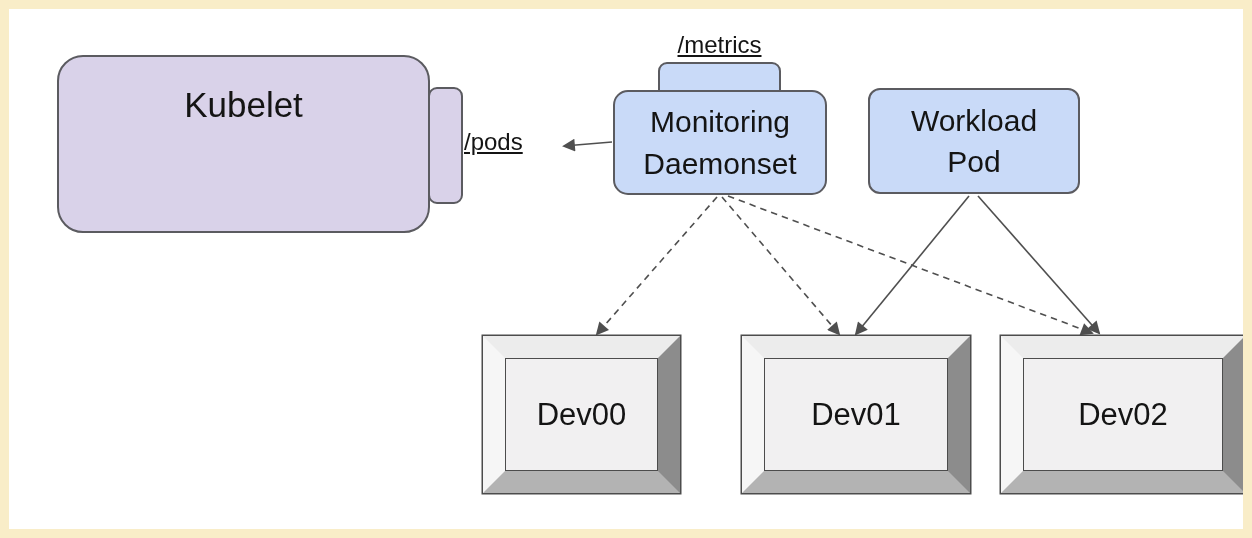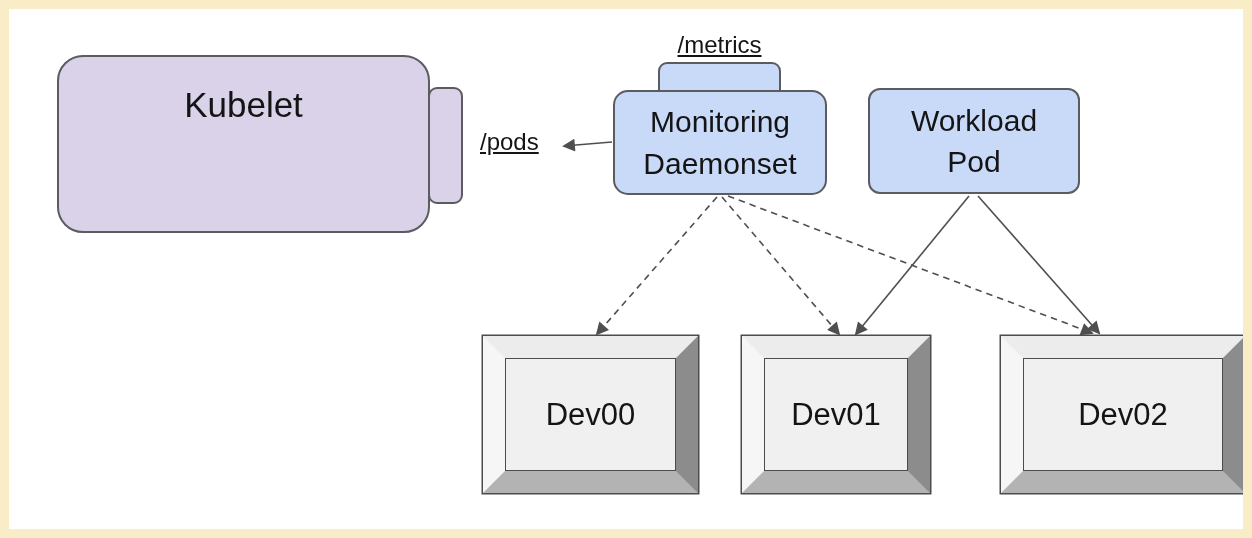--- a/index.html
+++ b/index.html
@@ -93,7 +93,7 @@
     text-align: center;
   }
   .pods-label {
-    left: 480px; top: 128px; width: 70px;
+    left: 464px; top: 128px; width: 70px;
     text-align: left;
   }
 

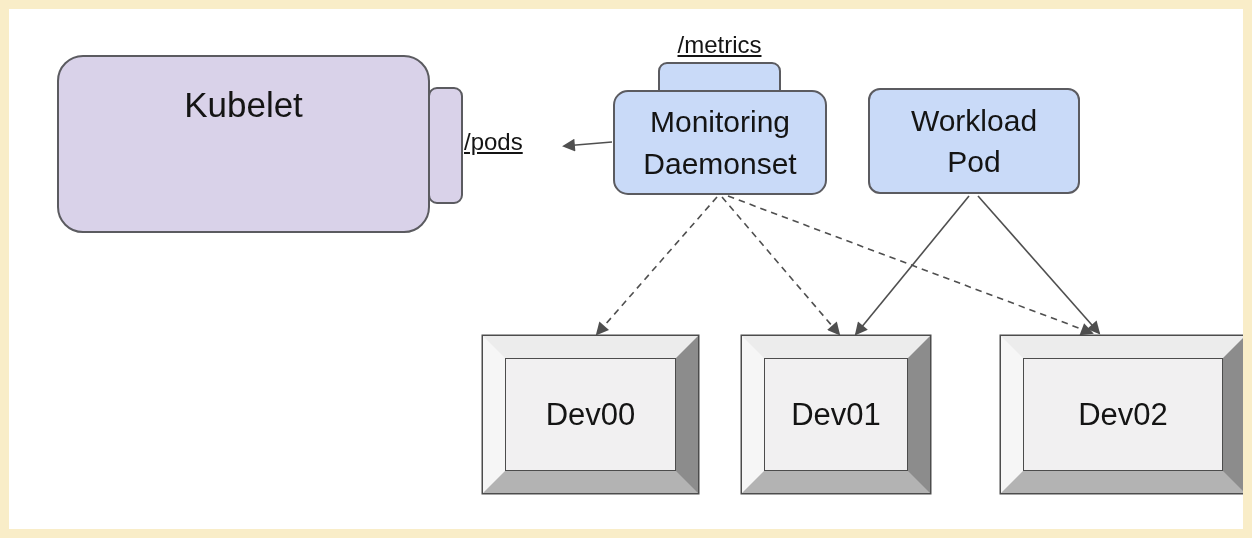--- a/index.html
+++ b/index.html
@@ -122,7 +122,7 @@
     justify-content: center;
     font-size: 31px;
   }
-  #dev00 { left: 483px; width: 215px; }
+  #dev00 { left: 483px; width: 197px; }
   #dev01 { left: 742px; width: 188px; }
   #dev02 { left: 1001px; width: 244px; text-align: center; }
 

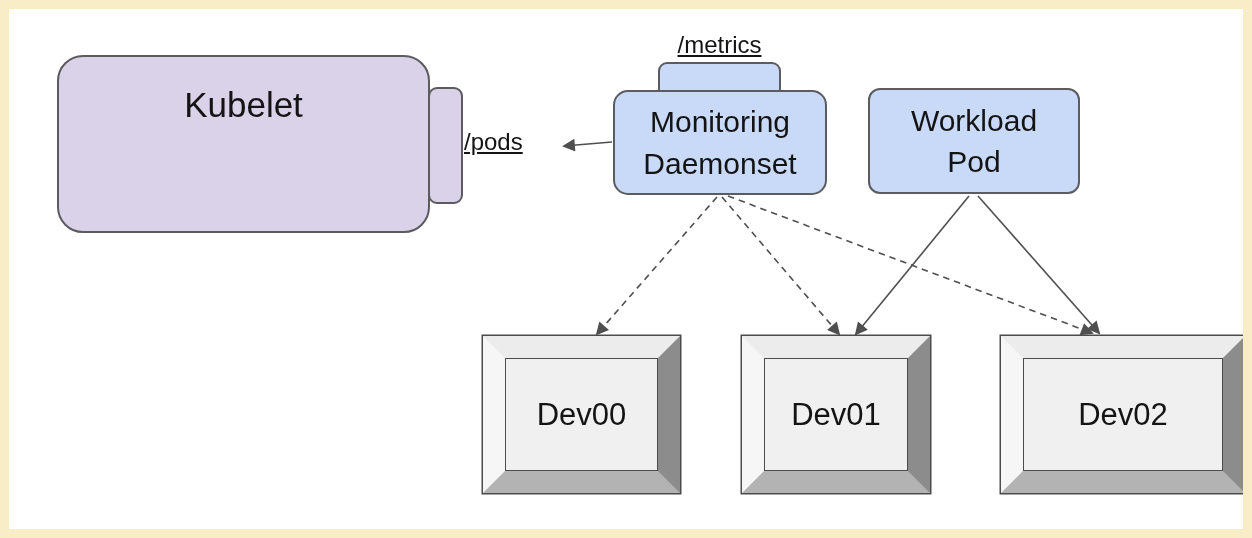--- a/index.html
+++ b/index.html
@@ -123,7 +123,7 @@
     font-size: 31px;
   }
   #dev00 { left: 483px; width: 197px; }
-  #dev01 { left: 742px; width: 188px; }
+  #dev01 { left: 742px; width: 228px; }
   #dev02 { left: 1001px; width: 244px; text-align: center; }
 
   

